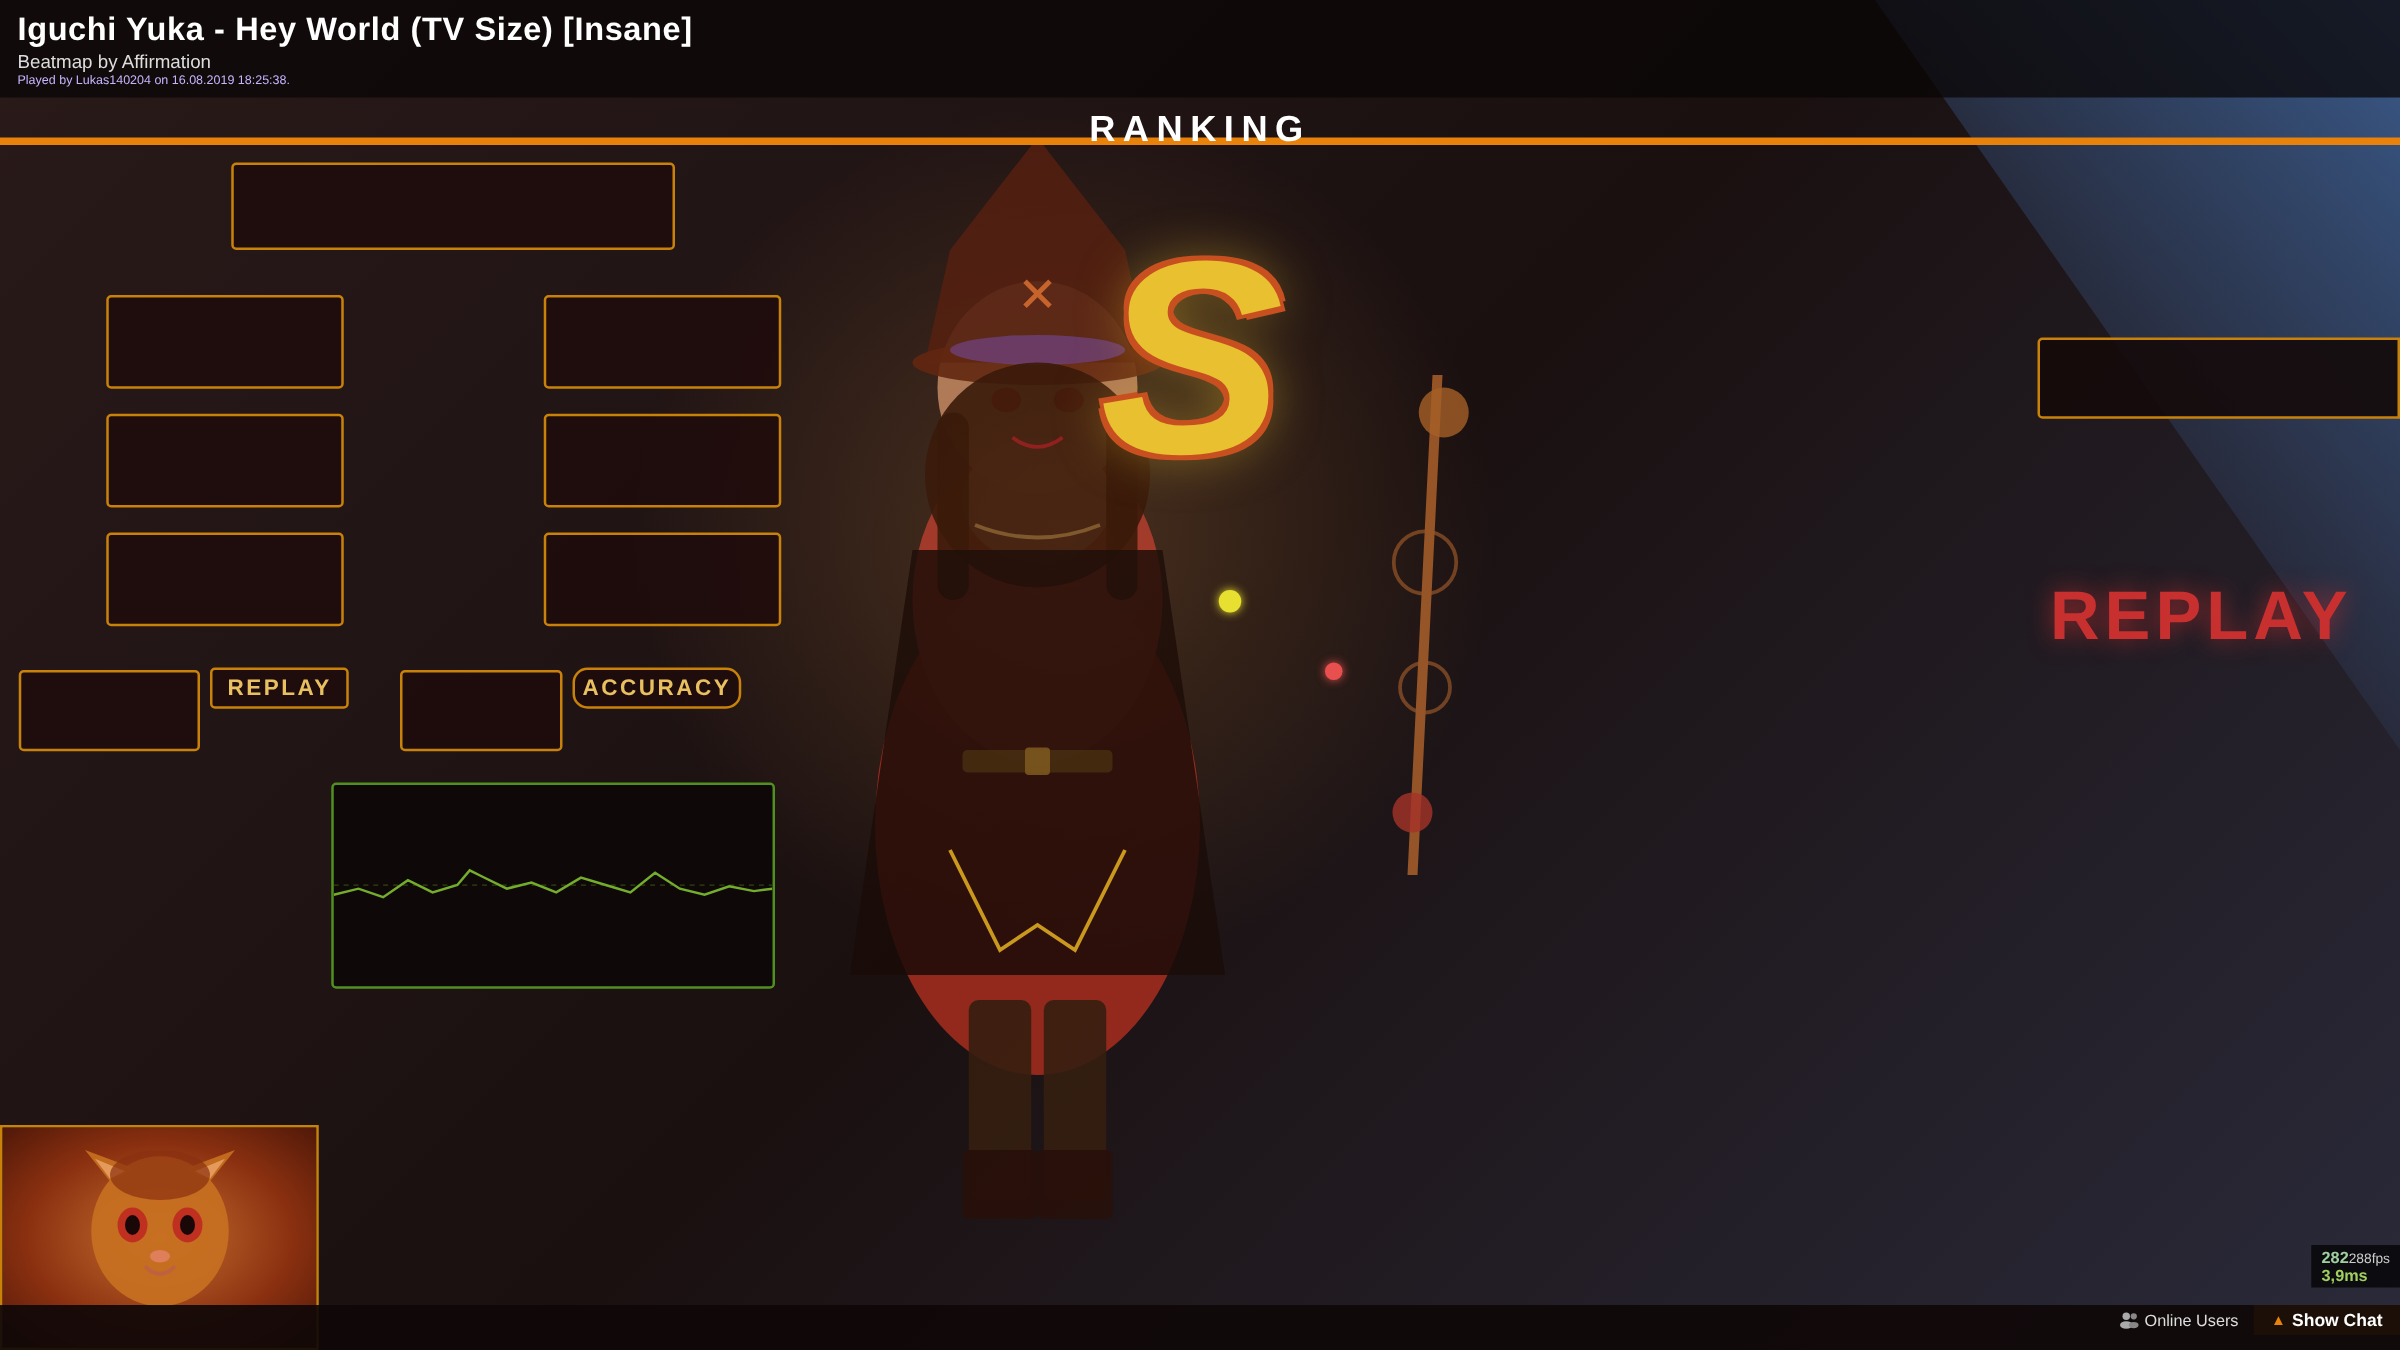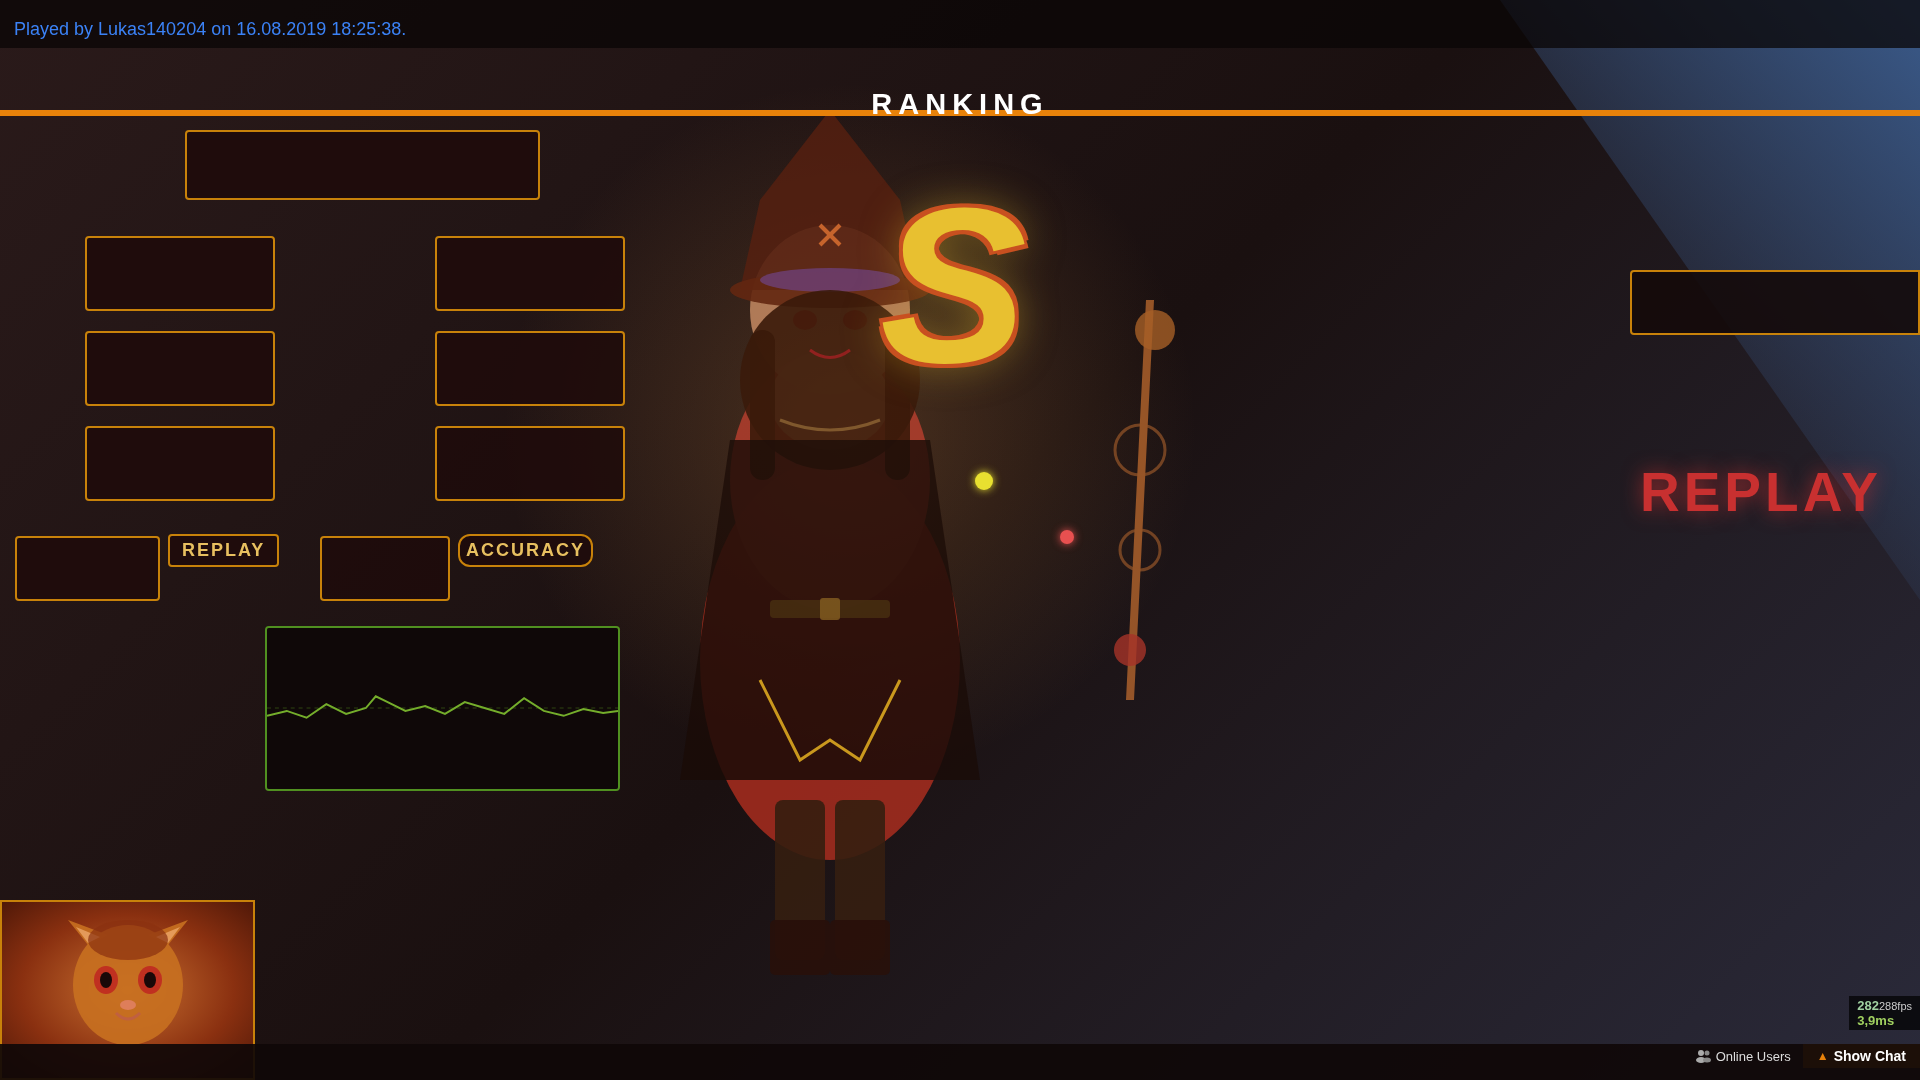--- a/index.html
+++ b/index.html
@@ -449,6 +449,7 @@
 </div>
 
 <div class="top-info">
+  <div class="song-title">Iguchi Yuka - Hey World (TV Size) [Insane]</div>
   <div class="played-info">Played by Lukas140204 on 16.08.2019 18:25:38.</div>
 </div>
 

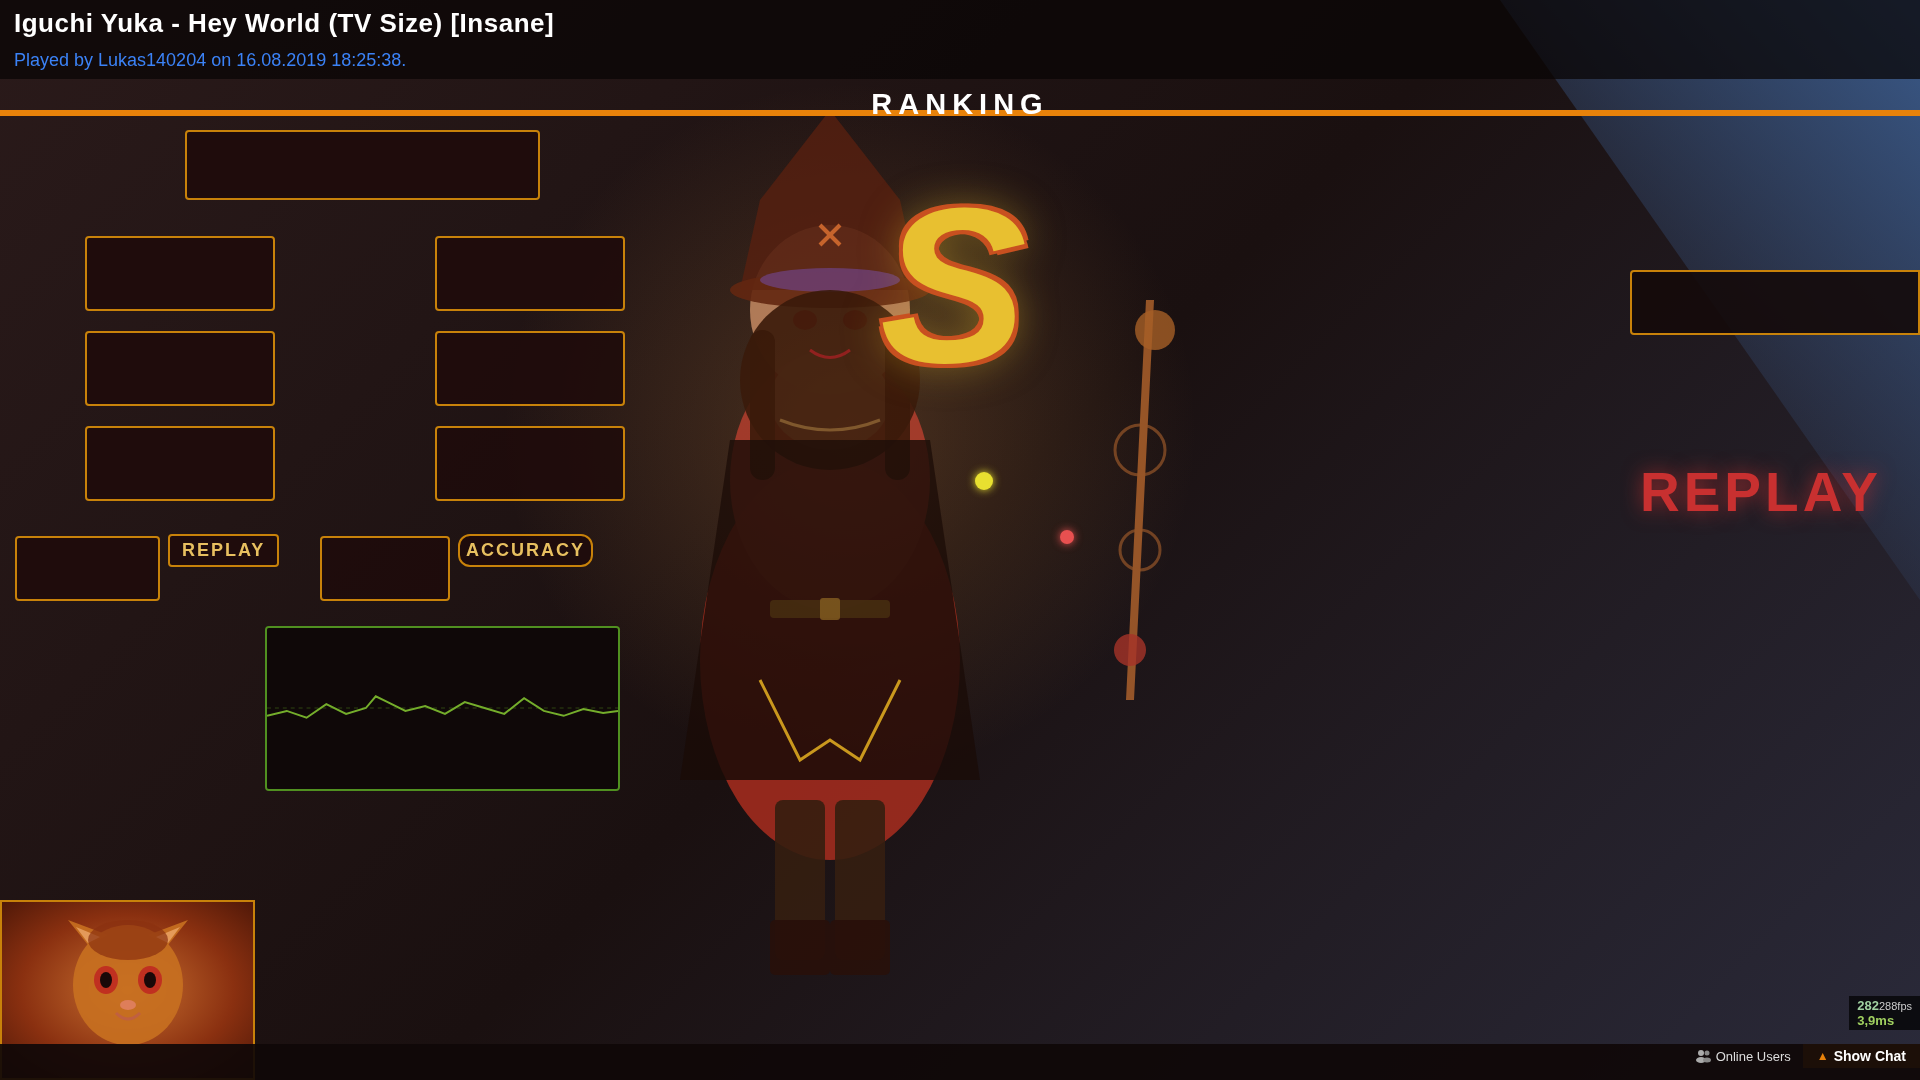--- a/index.html
+++ b/index.html
@@ -450,6 +450,7 @@
 
 <div class="top-info">
   <div class="song-title">Iguchi Yuka - Hey World (TV Size) [Insane]</div>
+  <div class="beatmap-info">Beatmap by Affirmation</div>
   <div class="played-info">Played by Lukas140204 on 16.08.2019 18:25:38.</div>
 </div>
 

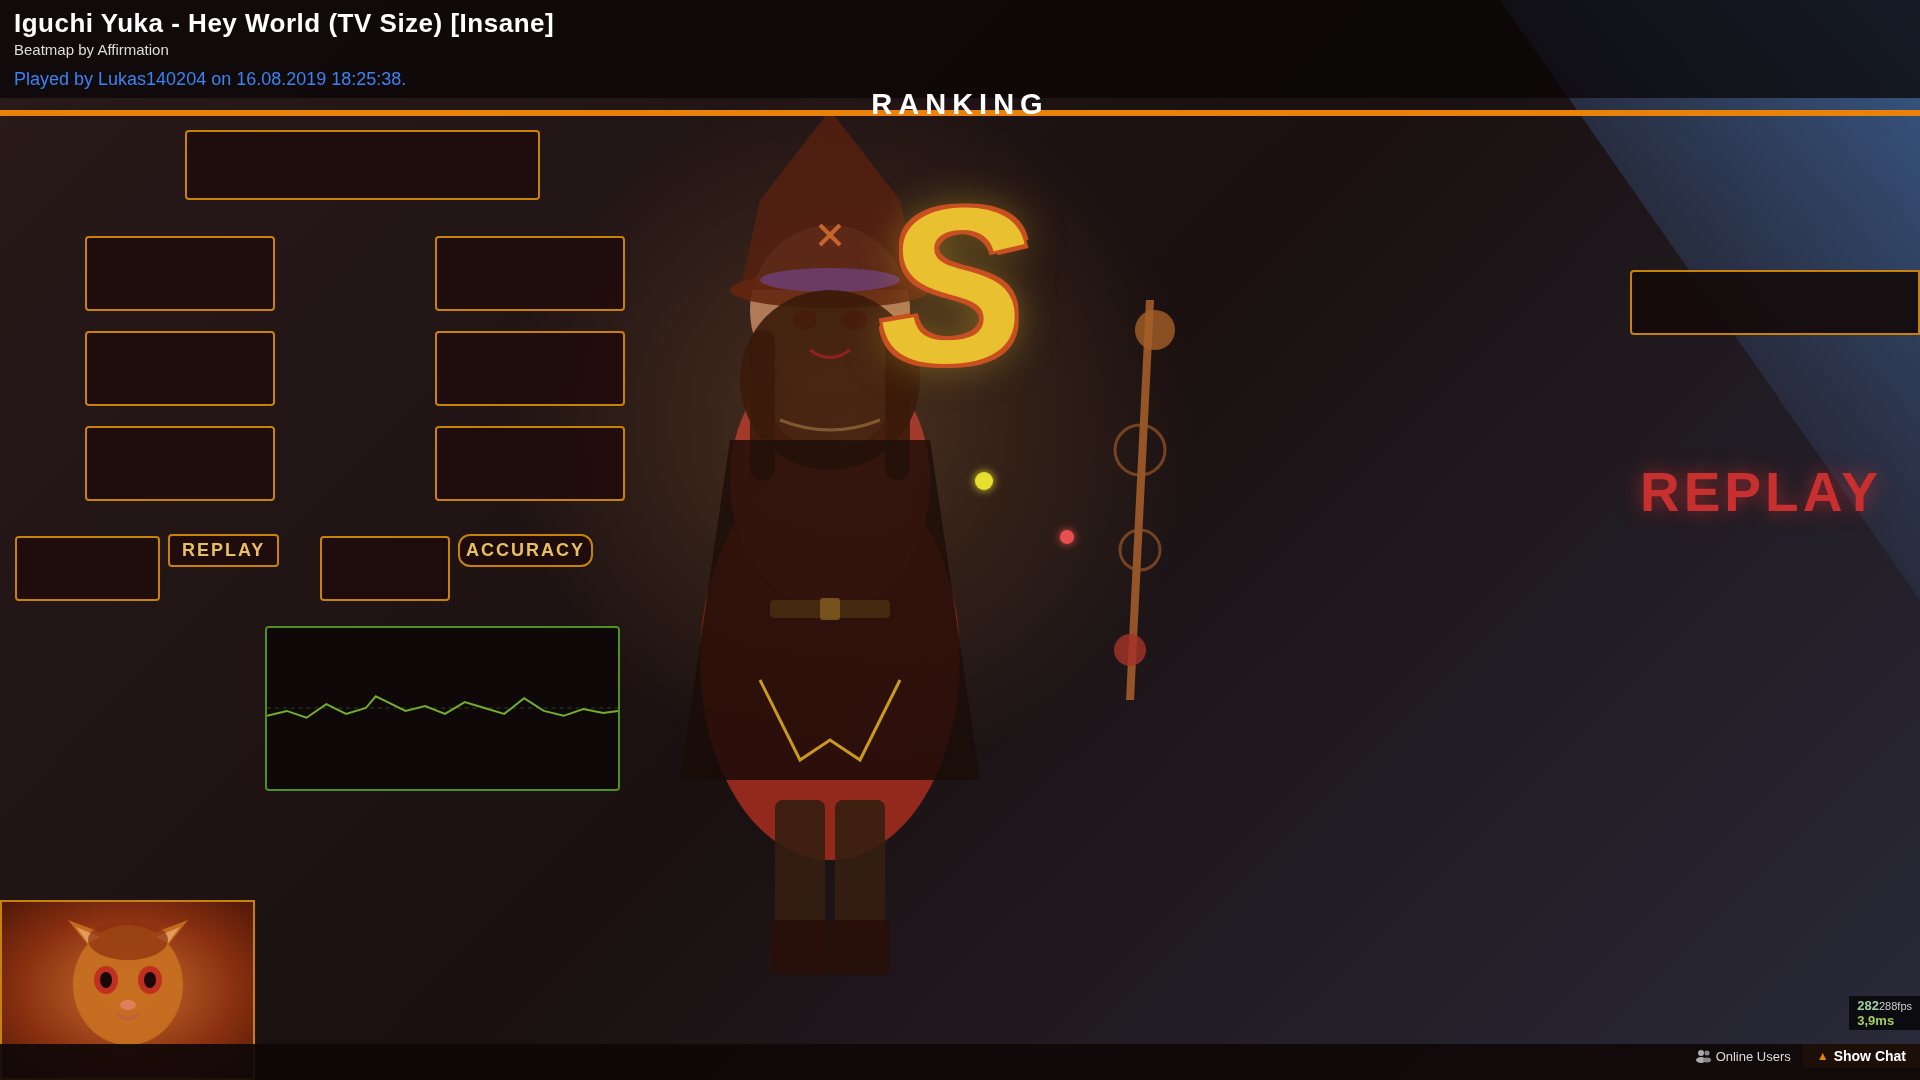--- a/index.html
+++ b/index.html
@@ -67,9 +67,9 @@
     }
 
     .played-info {
-      font-size: 18px;
-      color: #3b82f6;
-      margin-top: 11px;
+      font-size: 10px;
+      color: #c4b5fd;
+      margin-top: 1px;
     }
 
     

